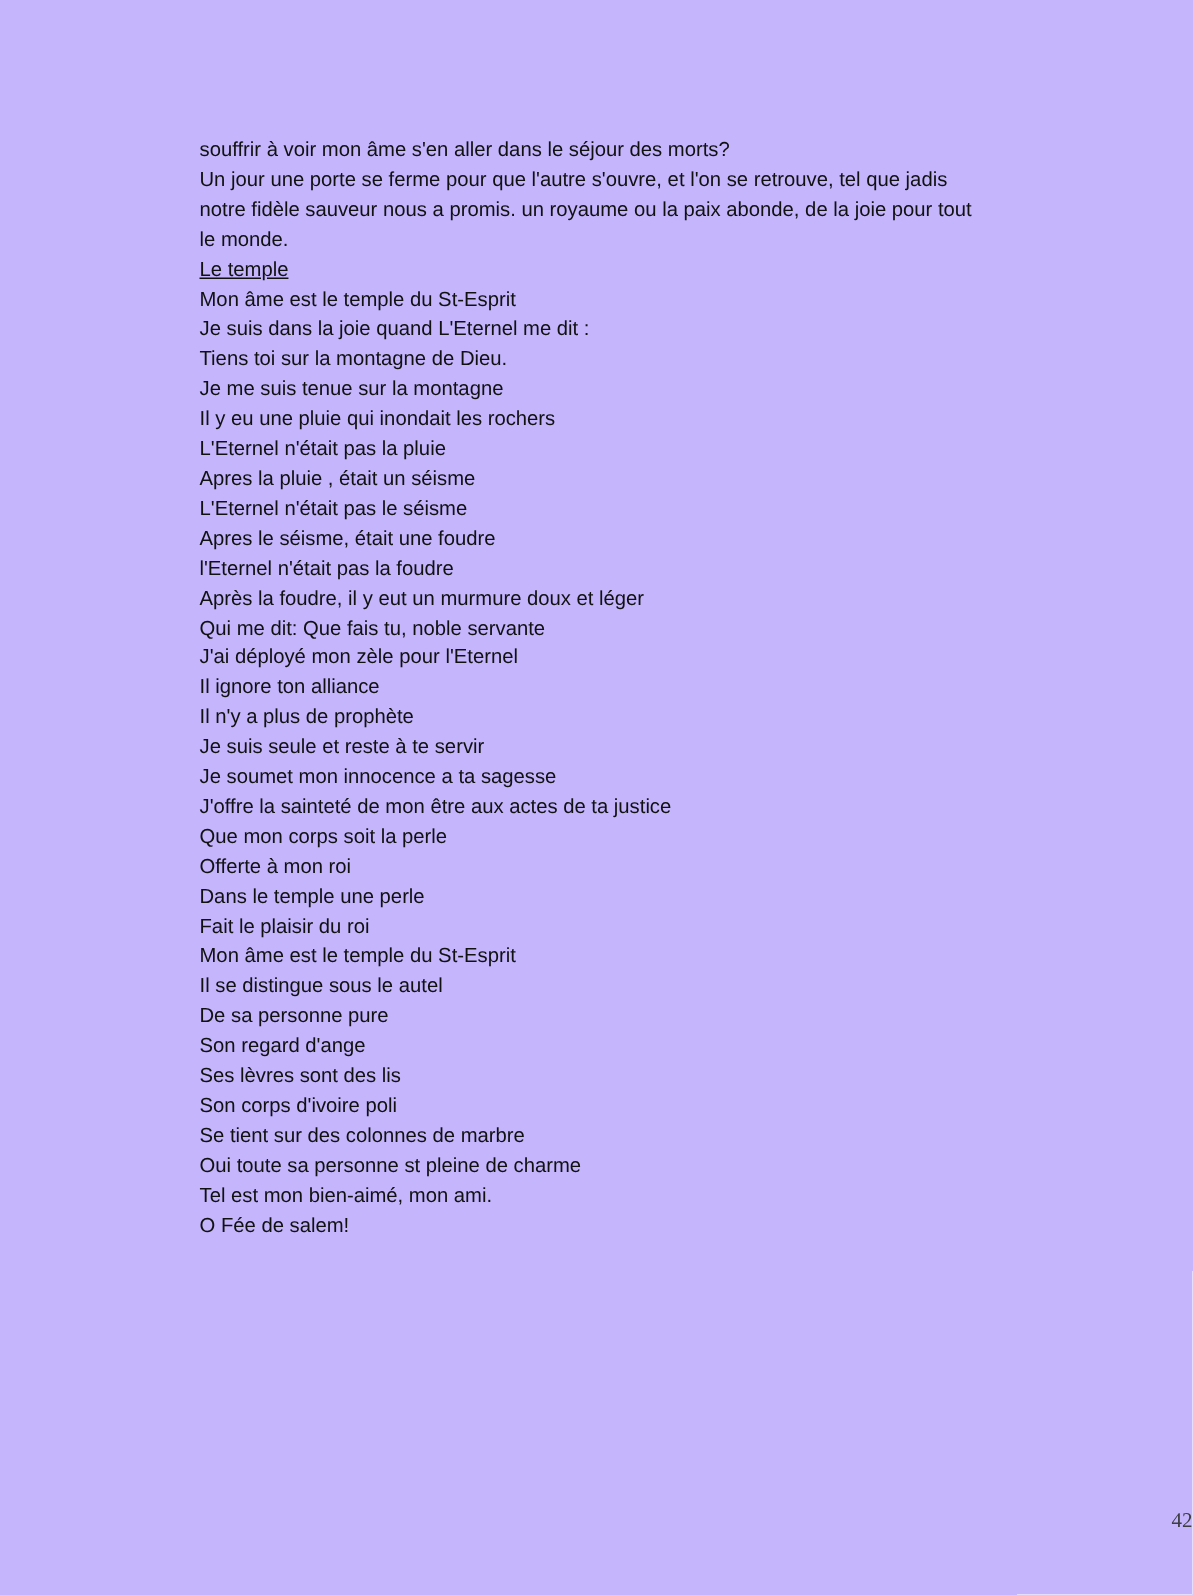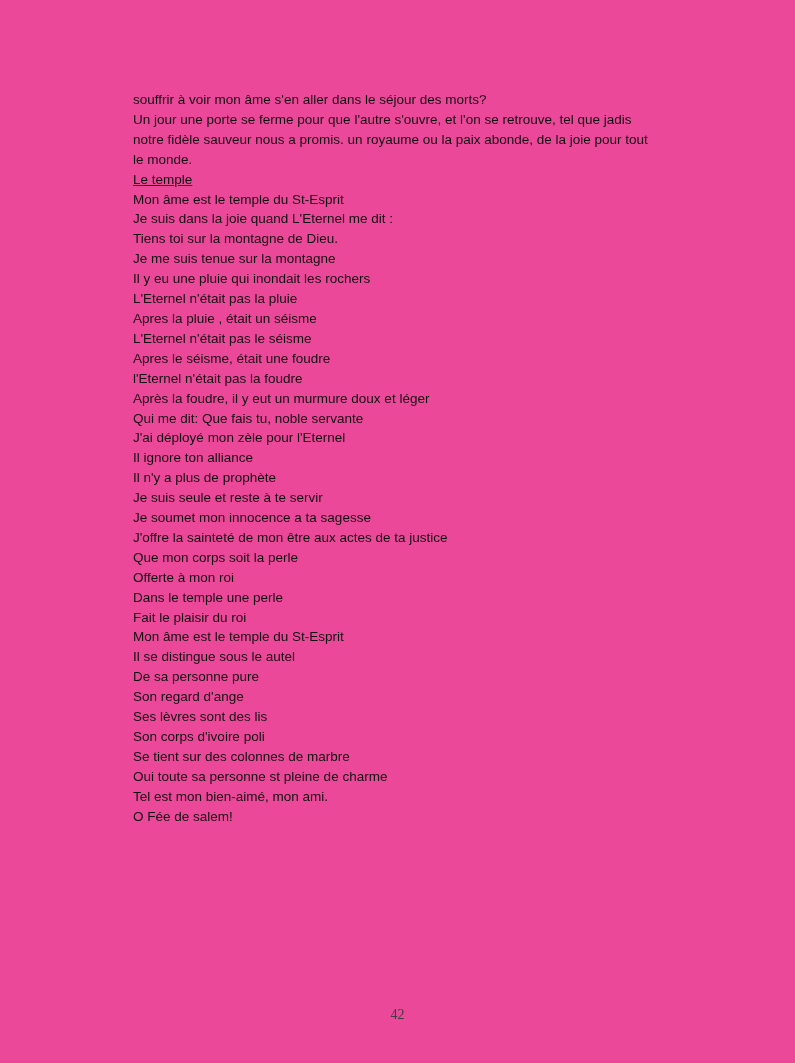--- a/index.html
+++ b/index.html
@@ -11,7 +11,7 @@
     position: relative;
     width: 795px;
     height: 1063px;
-    background: #ec4899;
+    background: #c4b5fd;
     overflow: hidden;
     font-family: "Liberation Sans", sans-serif;
   }

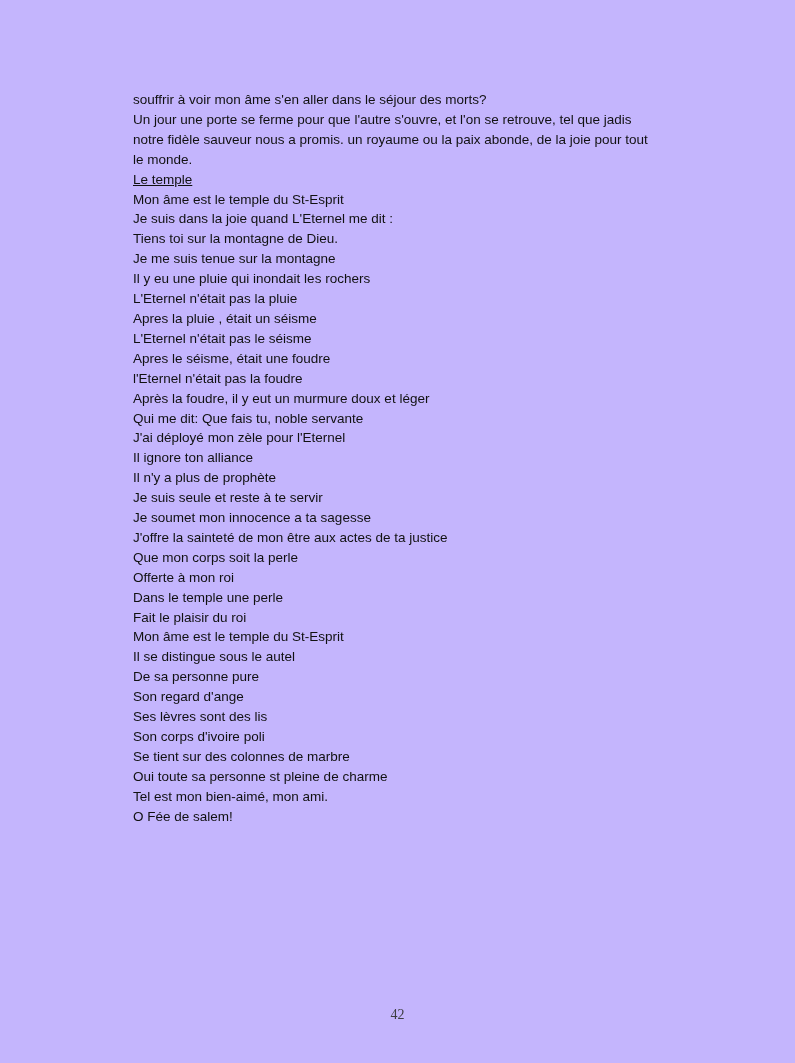--- a/index.html
+++ b/index.html
@@ -35,7 +35,7 @@
     left: 0;
     right: 0;
     top: 1007px;
-    text-align: center;
+    text-align: right;
     font-family: "Liberation Serif", serif;
     font-size: 14px;
     color: #3d3d42;

